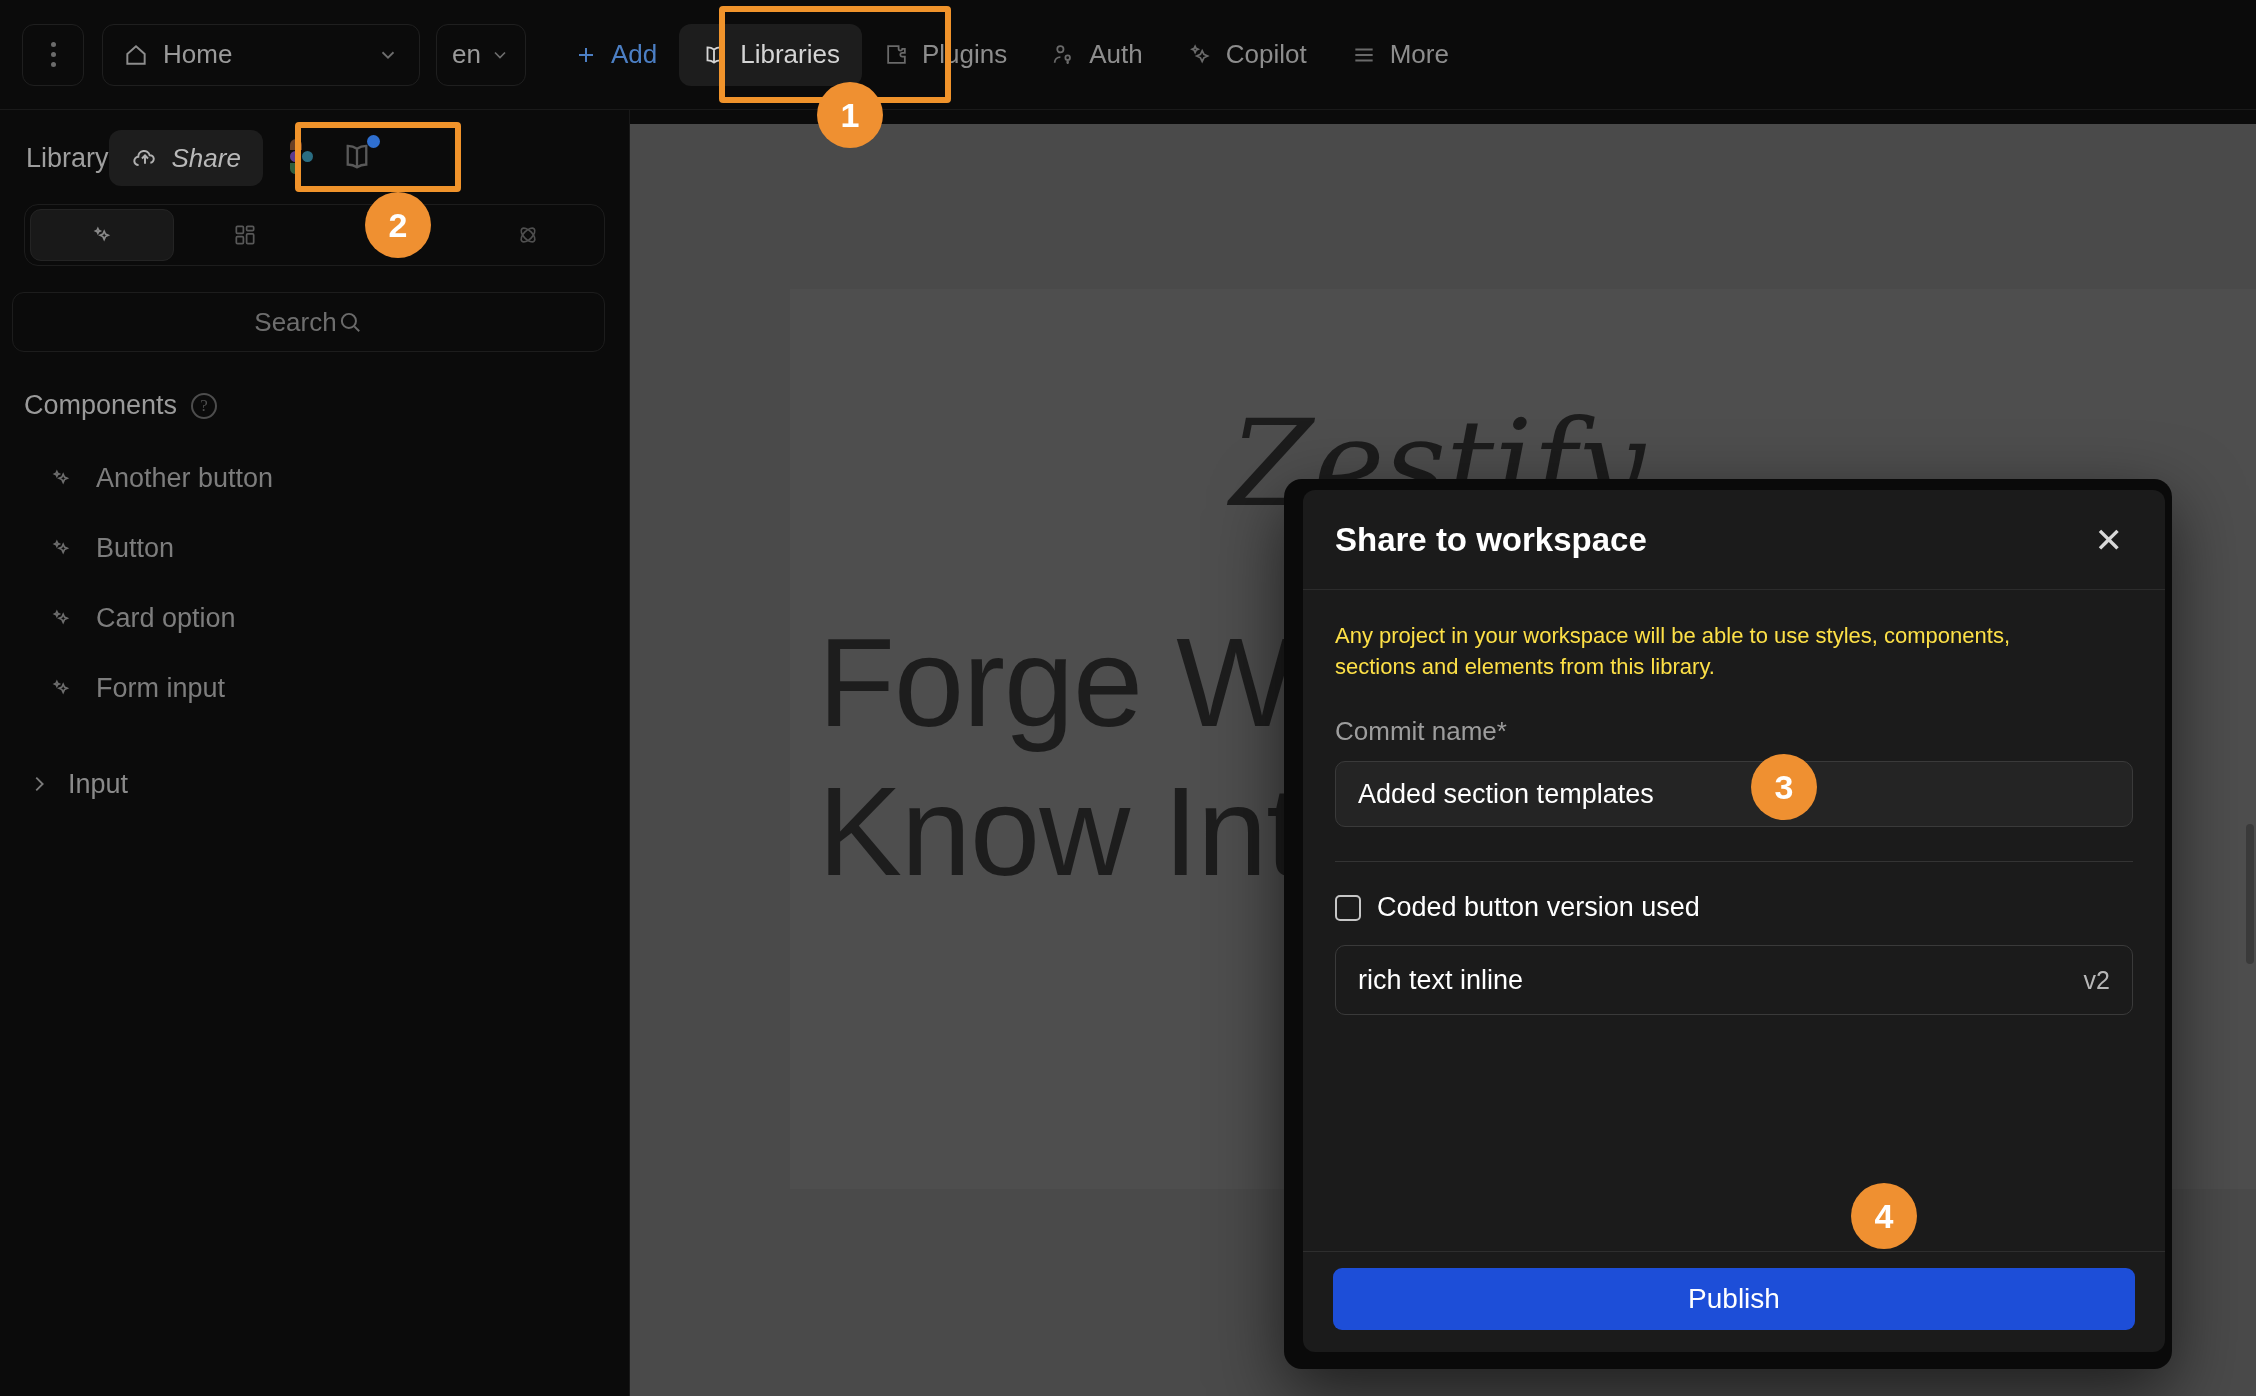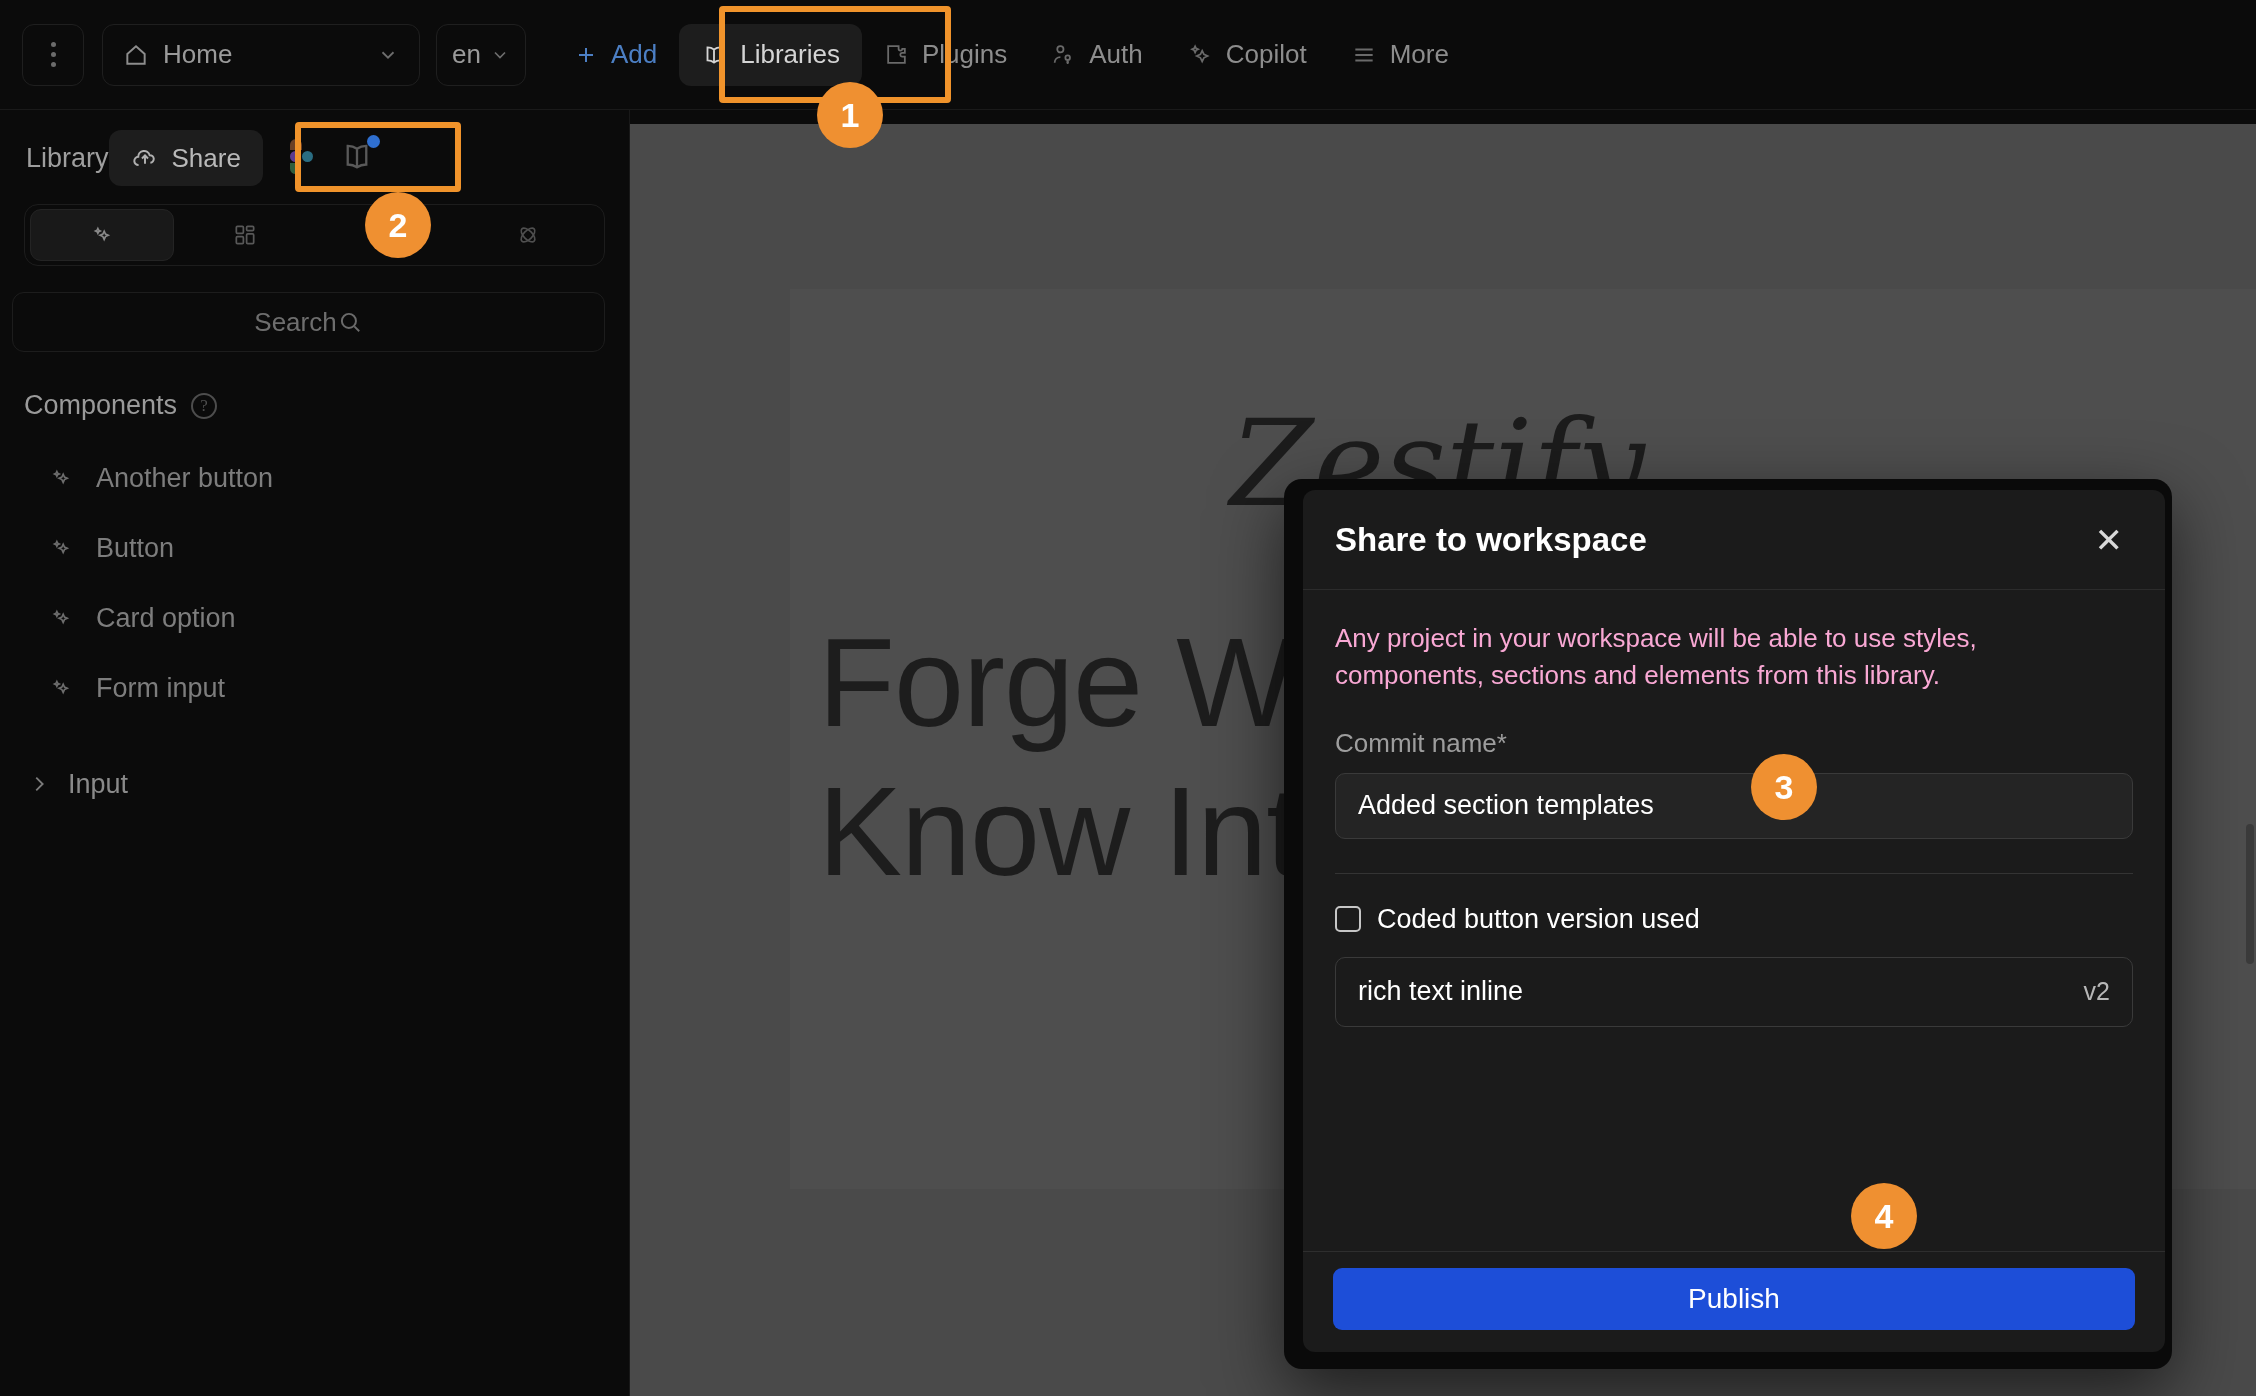--- a/index.html
+++ b/index.html
@@ -71,7 +71,7 @@
     display: flex; align-items: center; gap: 13px;
     background: #1d1d1d; border-radius: 12px;
     padding: 0 22px; height: 56px;
-    color: #b9b9b9; font-size: 26px;
+    color: #b9b9b9; font-size: 26px; font-style: italic;
   }
   .figma-icon { position: relative; width: 26px; height: 38px; }
   .figma-icon span { position: absolute; display: block; border-radius: 50%; }

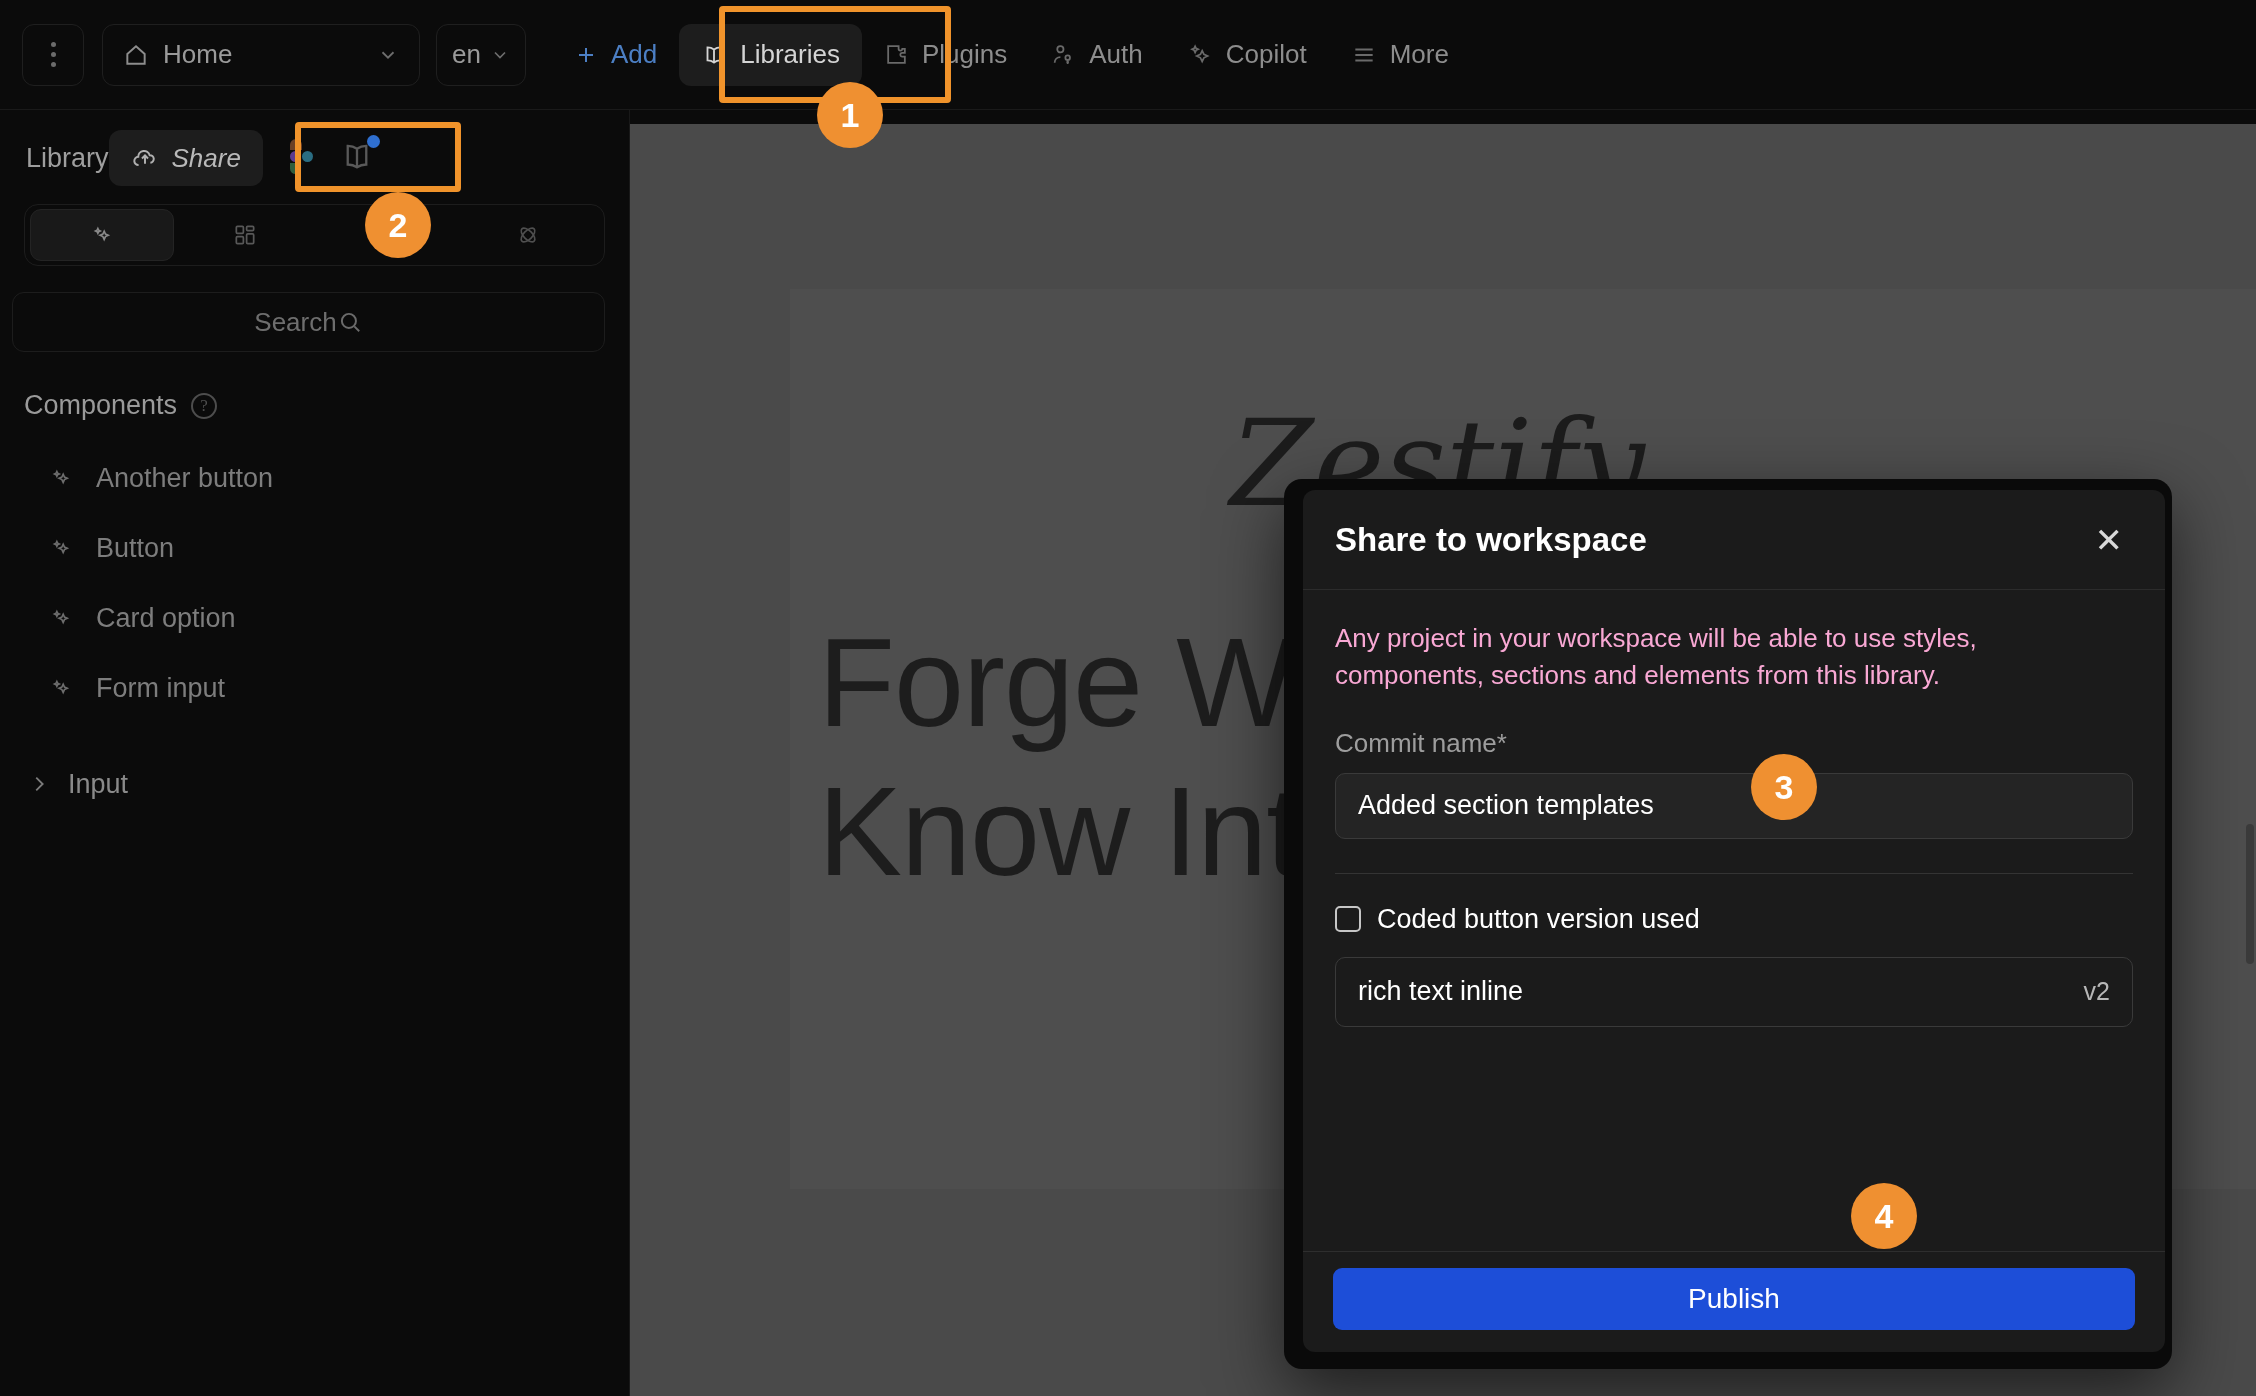--- a/index.html
+++ b/index.html
@@ -180,7 +180,7 @@
   .modal-close { color: #d9d9d9; font-size: 34px; line-height: 1; padding: 6px 10px;}
   .modal-body { flex: 1; padding: 30px 32px 0 32px; }
   .modal-desc {
-    color: #f9a8d4; font-size: 26px; line-height: 1.42;
+    color: #fde047; font-size: 22px; line-height: 1.42;
     max-width: 760px;
   }
   .field-label {

